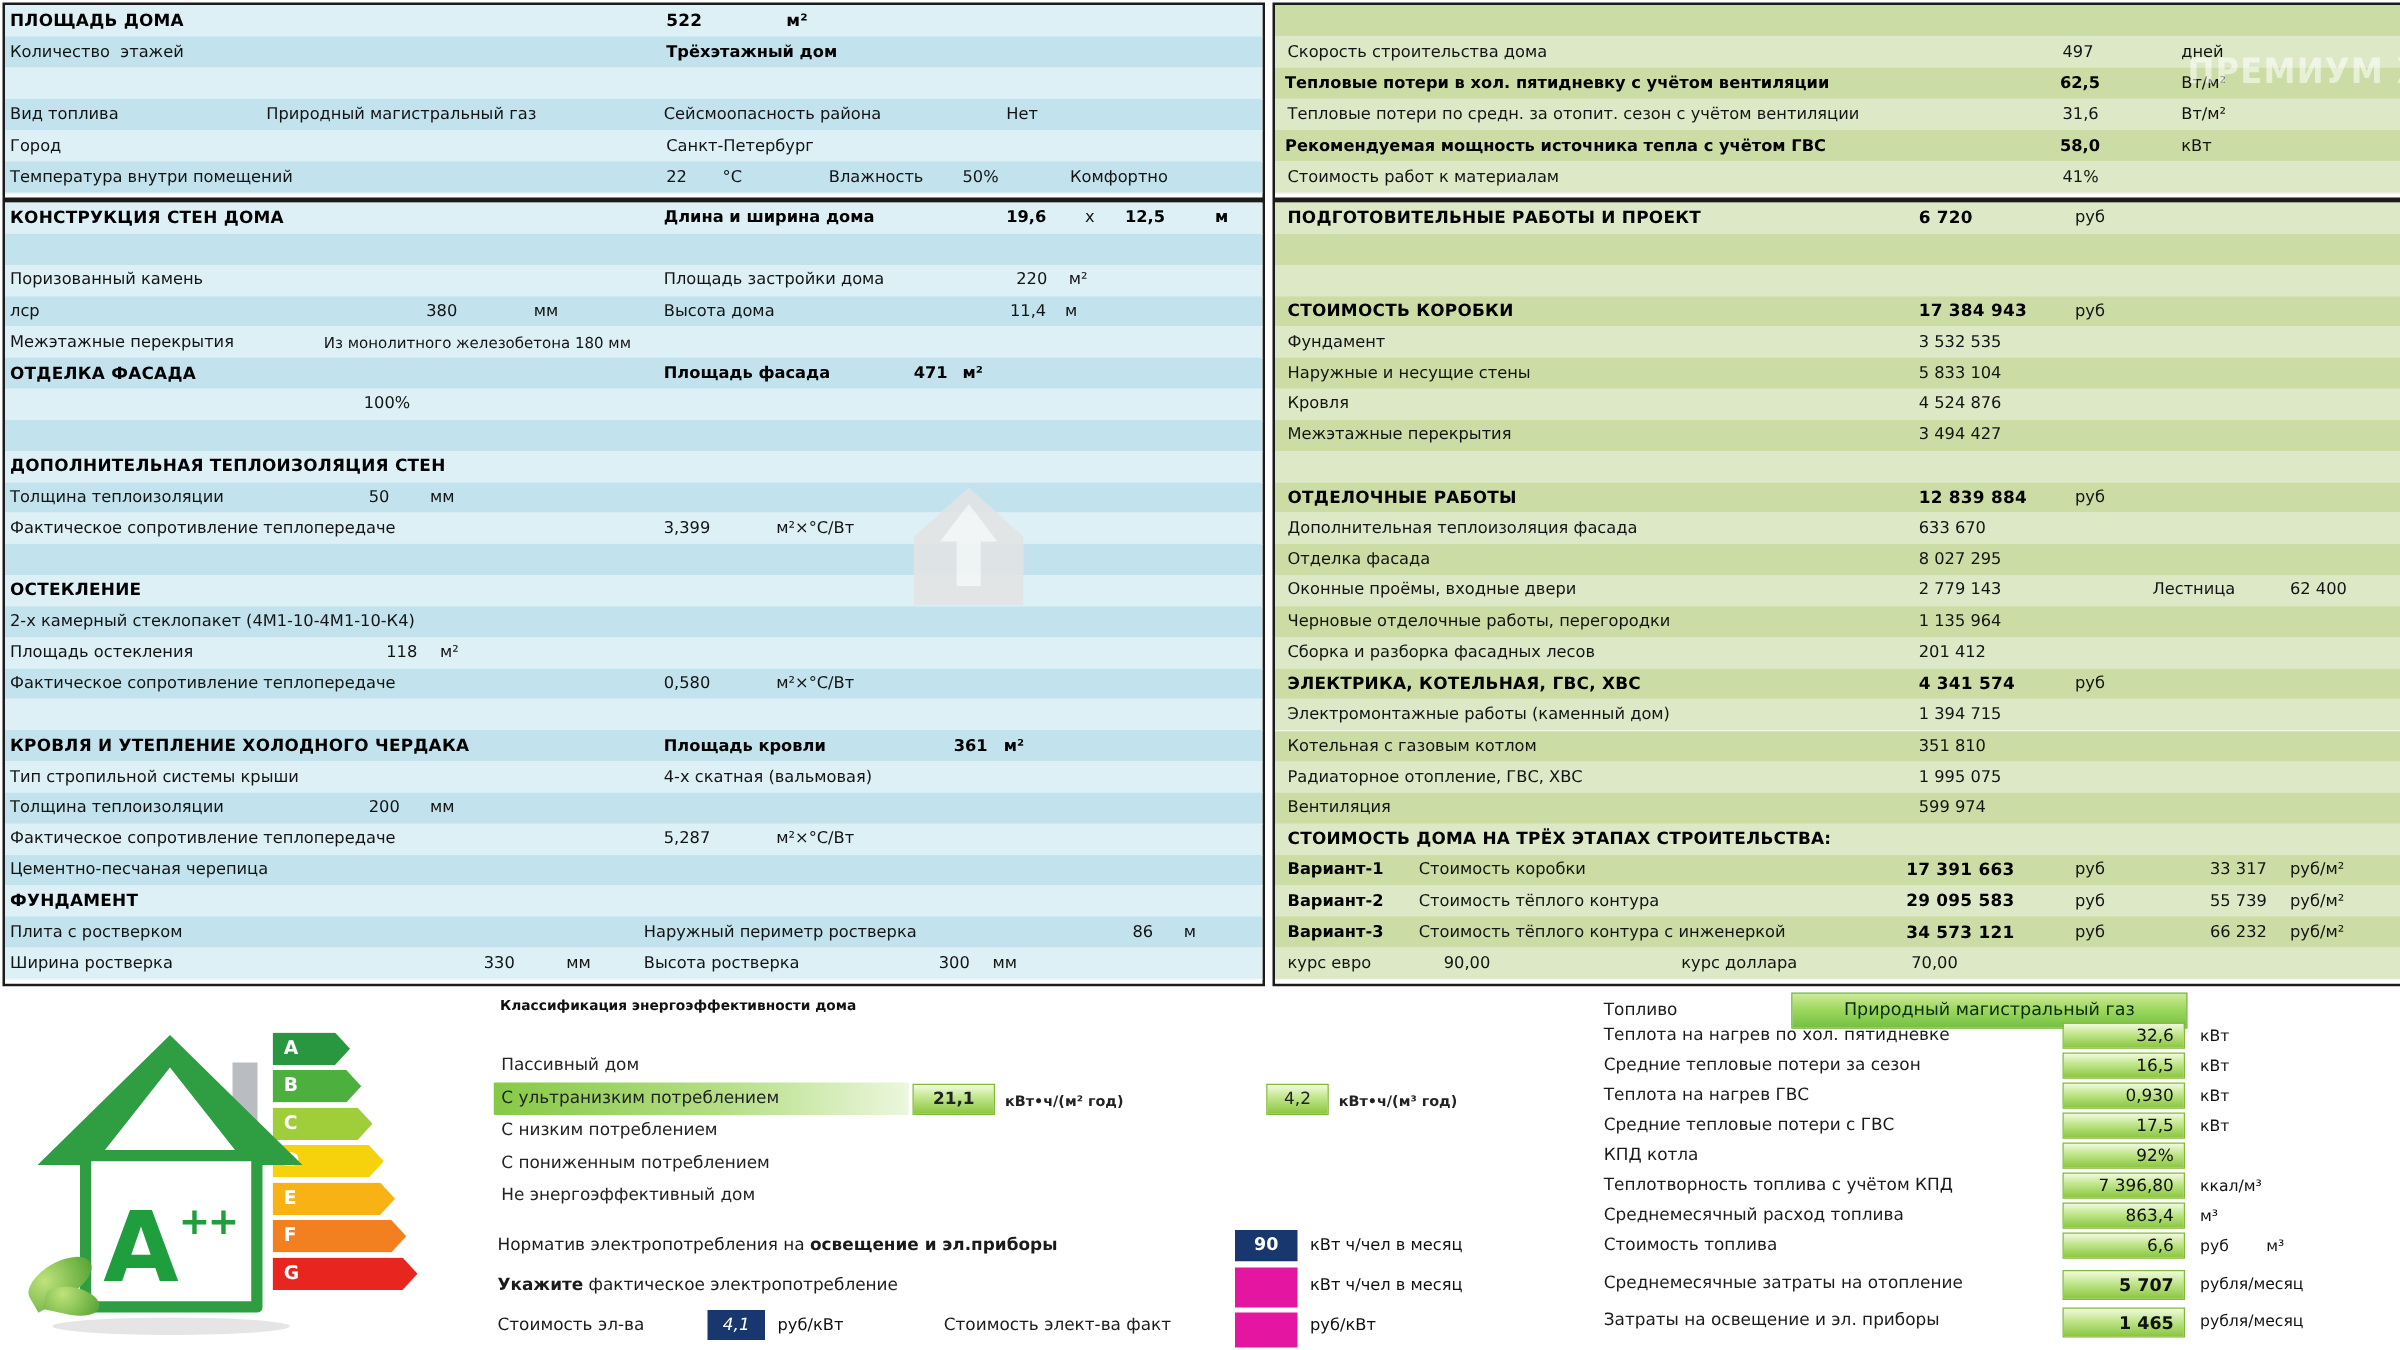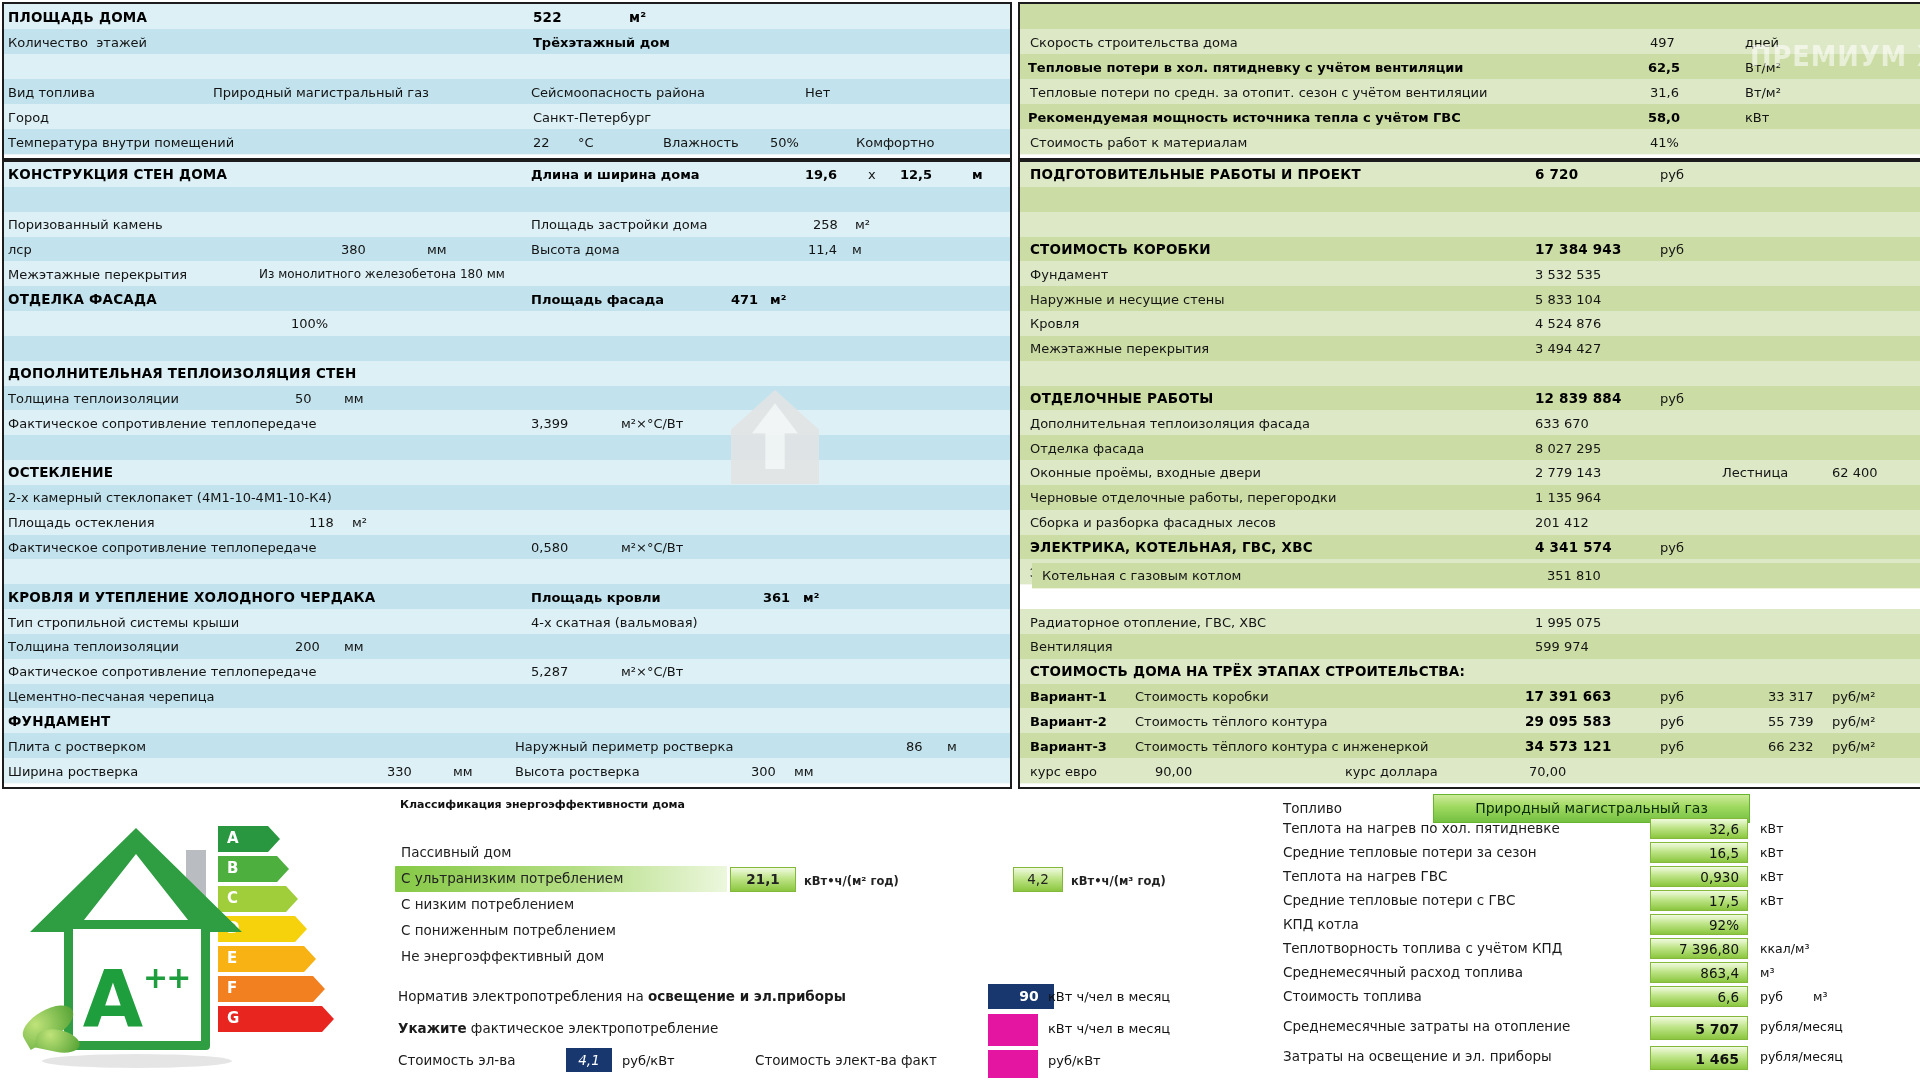--- a/index.html
+++ b/index.html
@@ -218,7 +218,7 @@
       <div class="row light" style="top: 49.68px; height: 24.84px;">
         <span class="cell" style="left: 4px;">Поризованный камень</span>
         <span class="cell" style="left: 527px;">Площадь застройки дома</span>
-        <span class="cell" style="left: 809px;">258</span>
+        <span class="cell" style="left: 809px;">220</span>
         <span class="cell" style="left: 851px;">м²</span>
       </div>
       <div class="row dark" style="top: 74.52px; height: 24.84px;">

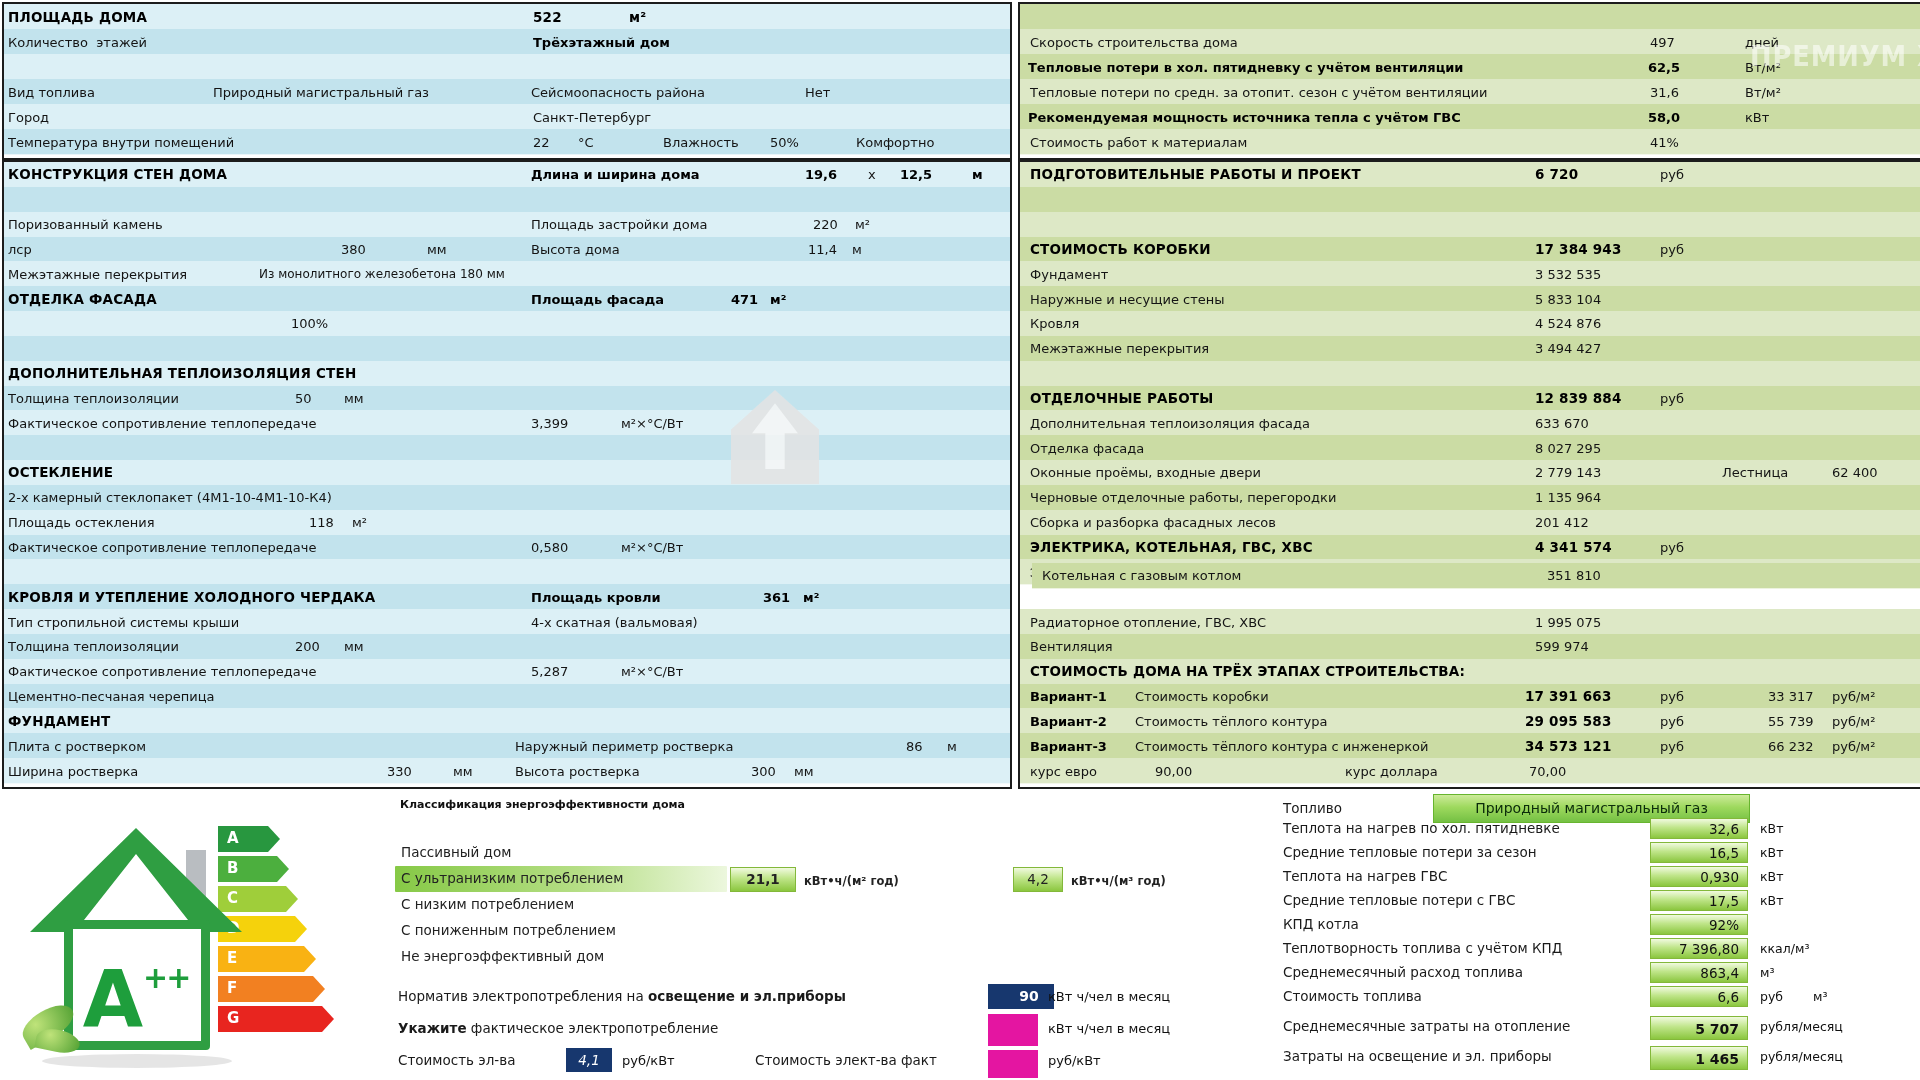--- a/index.html
+++ b/index.html
@@ -132,7 +132,7 @@
         <span class="cell" style="left: 10px;">Электромонтажные работы (каменный дом)</span>
         <span class="cell" style="left: 515px;">1 394 715</span>
       </div>
-      <div class="row dark" style="top: 401px; height: 24.84px; margin-left: 12px;">
+      <div class="row dark" style="top: 423px; height: 24.84px;">
         <span class="cell" style="left: 10px;">Котельная с газовым котлом</span>
         <span class="cell" style="left: 515px;">351 810</span>
       </div>

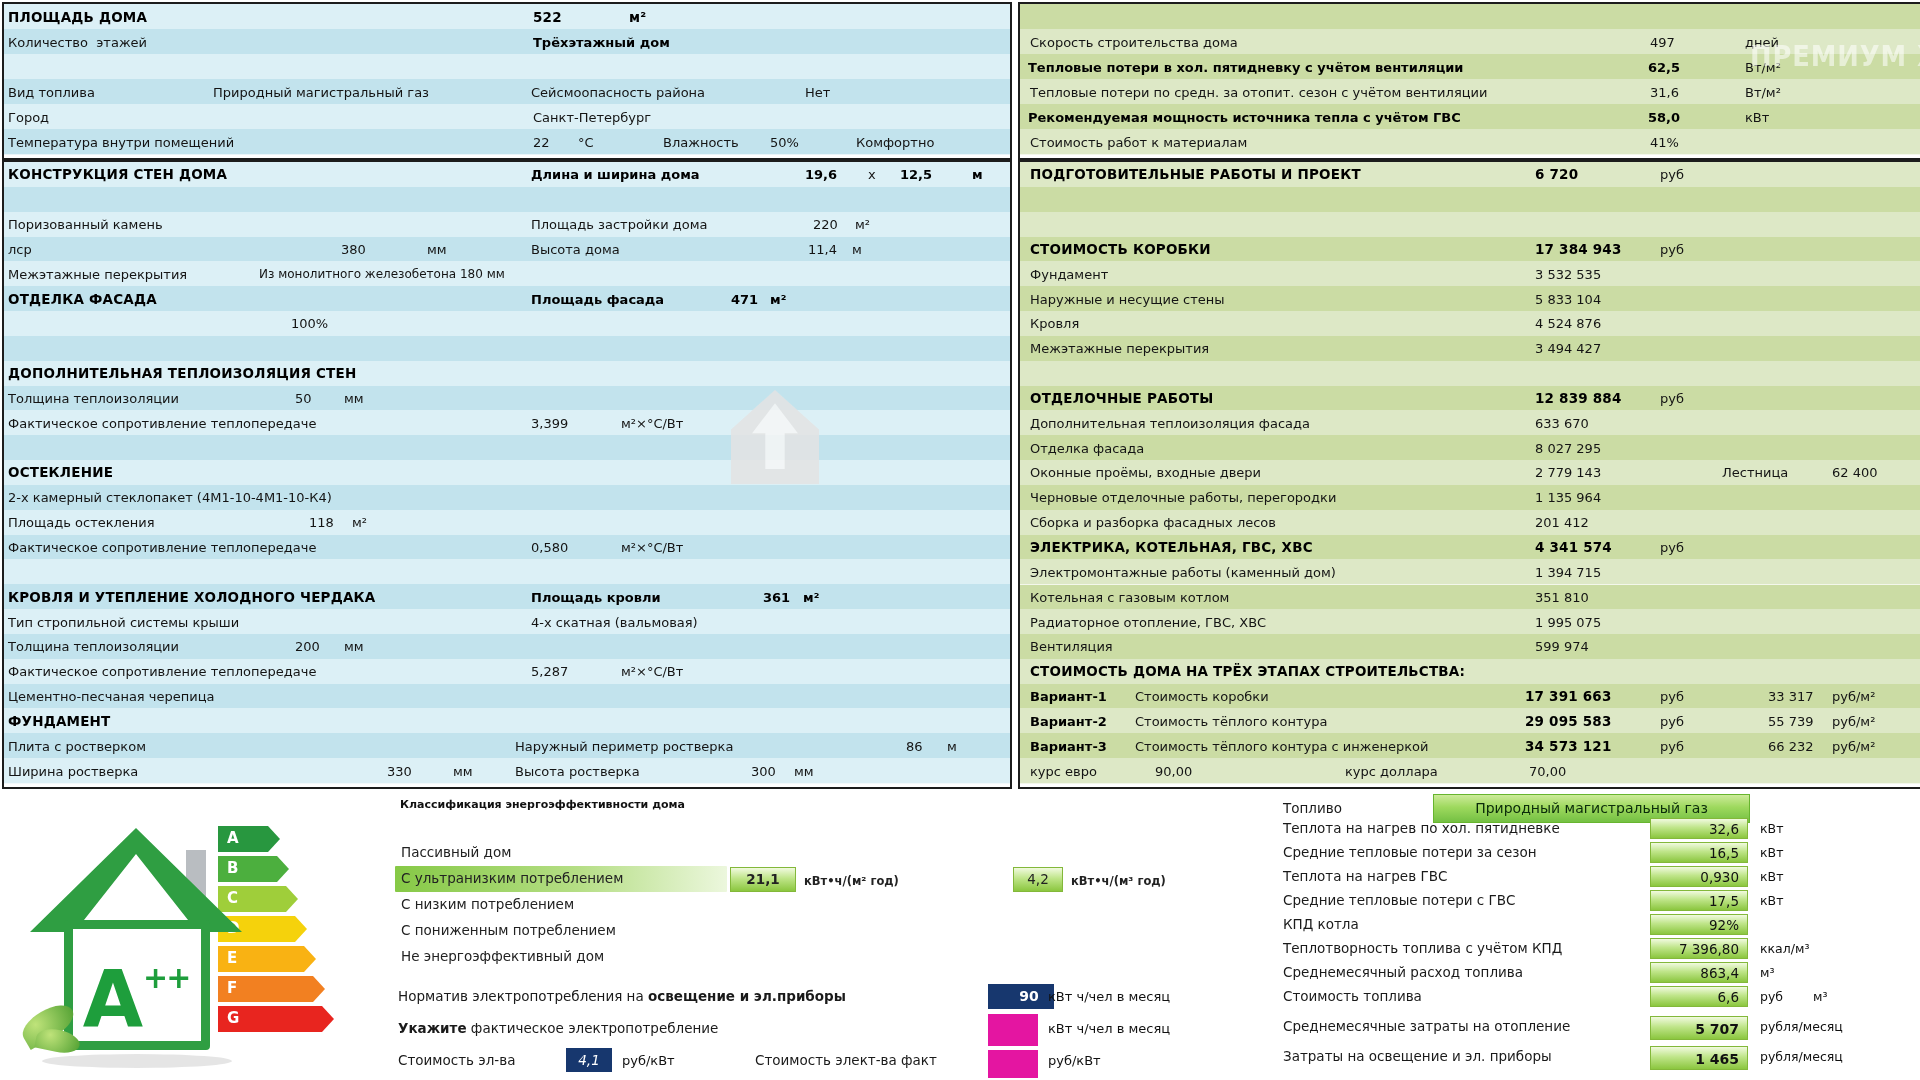--- a/index.html
+++ b/index.html
@@ -399,7 +399,7 @@
     </div>
 
   <div class="elec-row" style="left:398px;top:988px;"><span>Норматив электропотребления на </span><b>освещение и эл.приборы</b></div>
-  <div class="navybox" style="left:988px;top:984px;width:50px;height:25px;line-height:25px;font-weight:bold;padding-left:16px;">90</div>
+  <div class="navybox" style="left:988px;top:984px;width:50px;height:25px;line-height:25px;font-weight:bold;">90</div>
   <div class="elec-unit" style="left:1048px;top:989px;">кВт ч/чел в месяц</div>
 
   <div class="elec-row" style="left:398px;top:1020px;"><b>Укажите</b><span> фактическое электропотребление</span></div>

